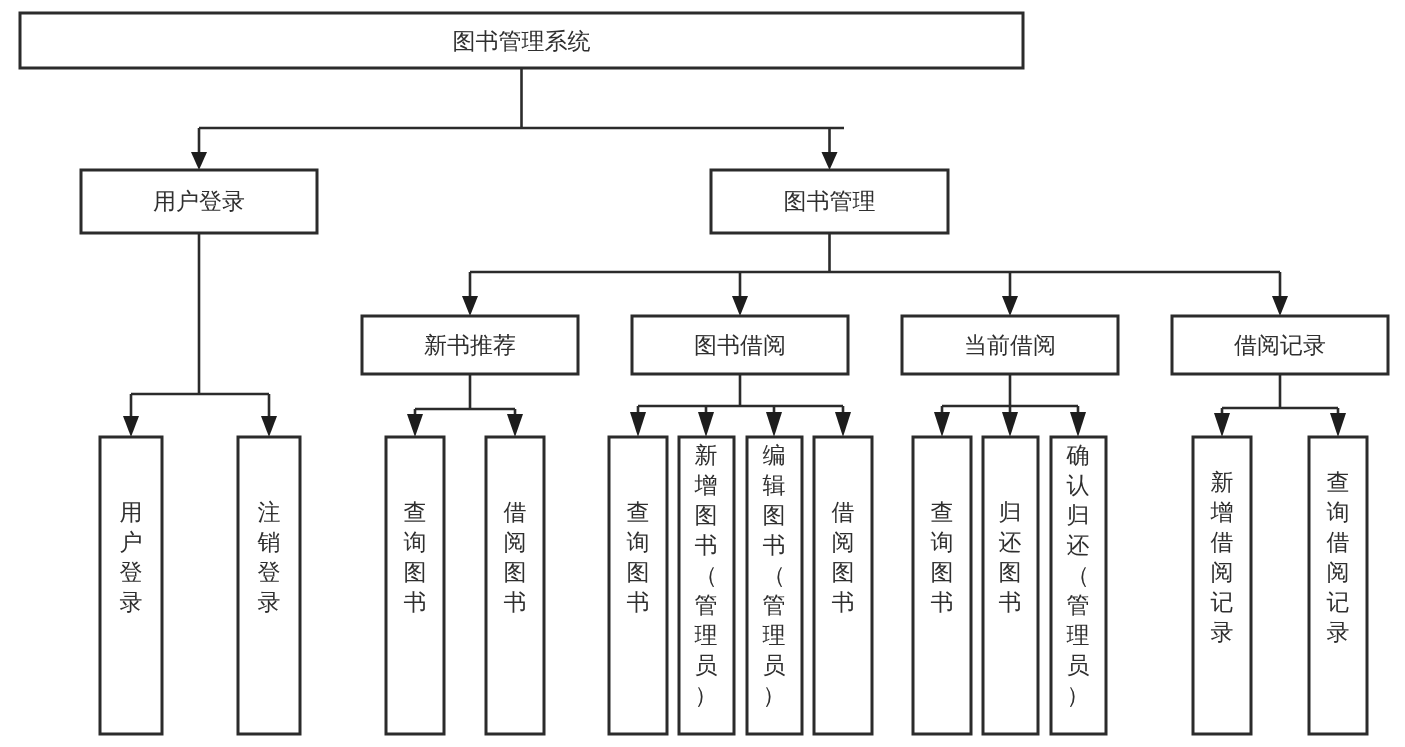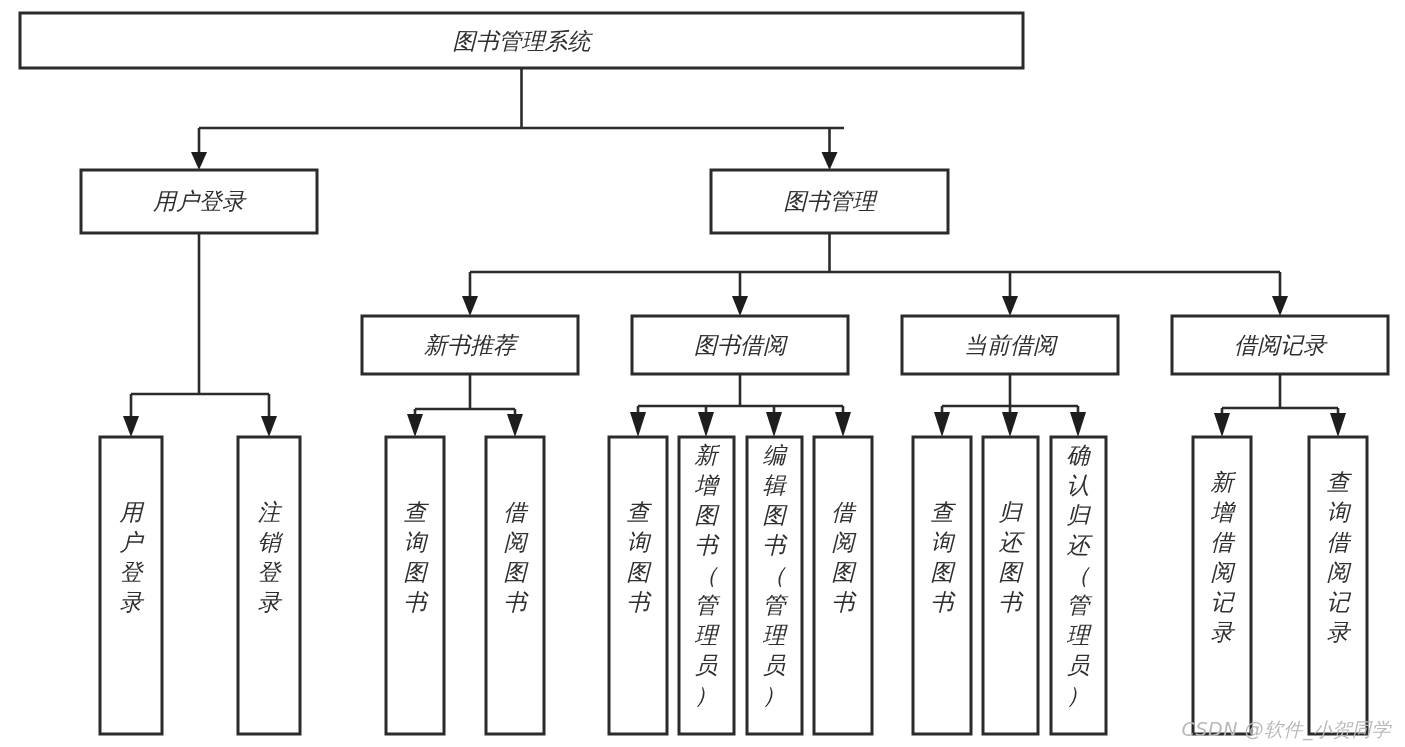--- a/index.html
+++ b/index.html
@@ -19,7 +19,6 @@
     position: relative;
     width: 1405px;
     height: 747px;
-    font-style: italic;
   }
   svg#tree-svg {
     position: absolute;

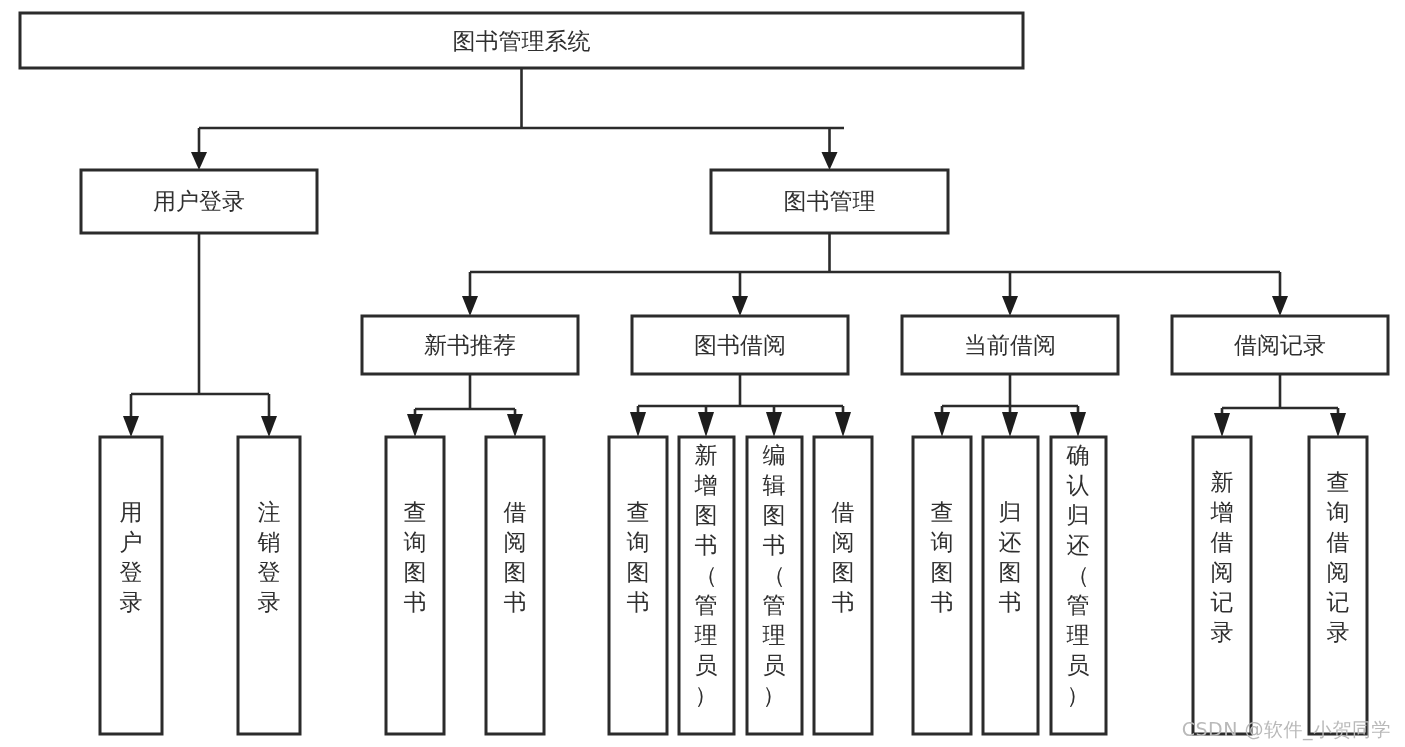--- a/index.html
+++ b/index.html
@@ -239,7 +239,6 @@
 
   </svg>
 
-  <div class="watermark-text">CSDN @软件_小贺同学</div>
 
 </div>
 

